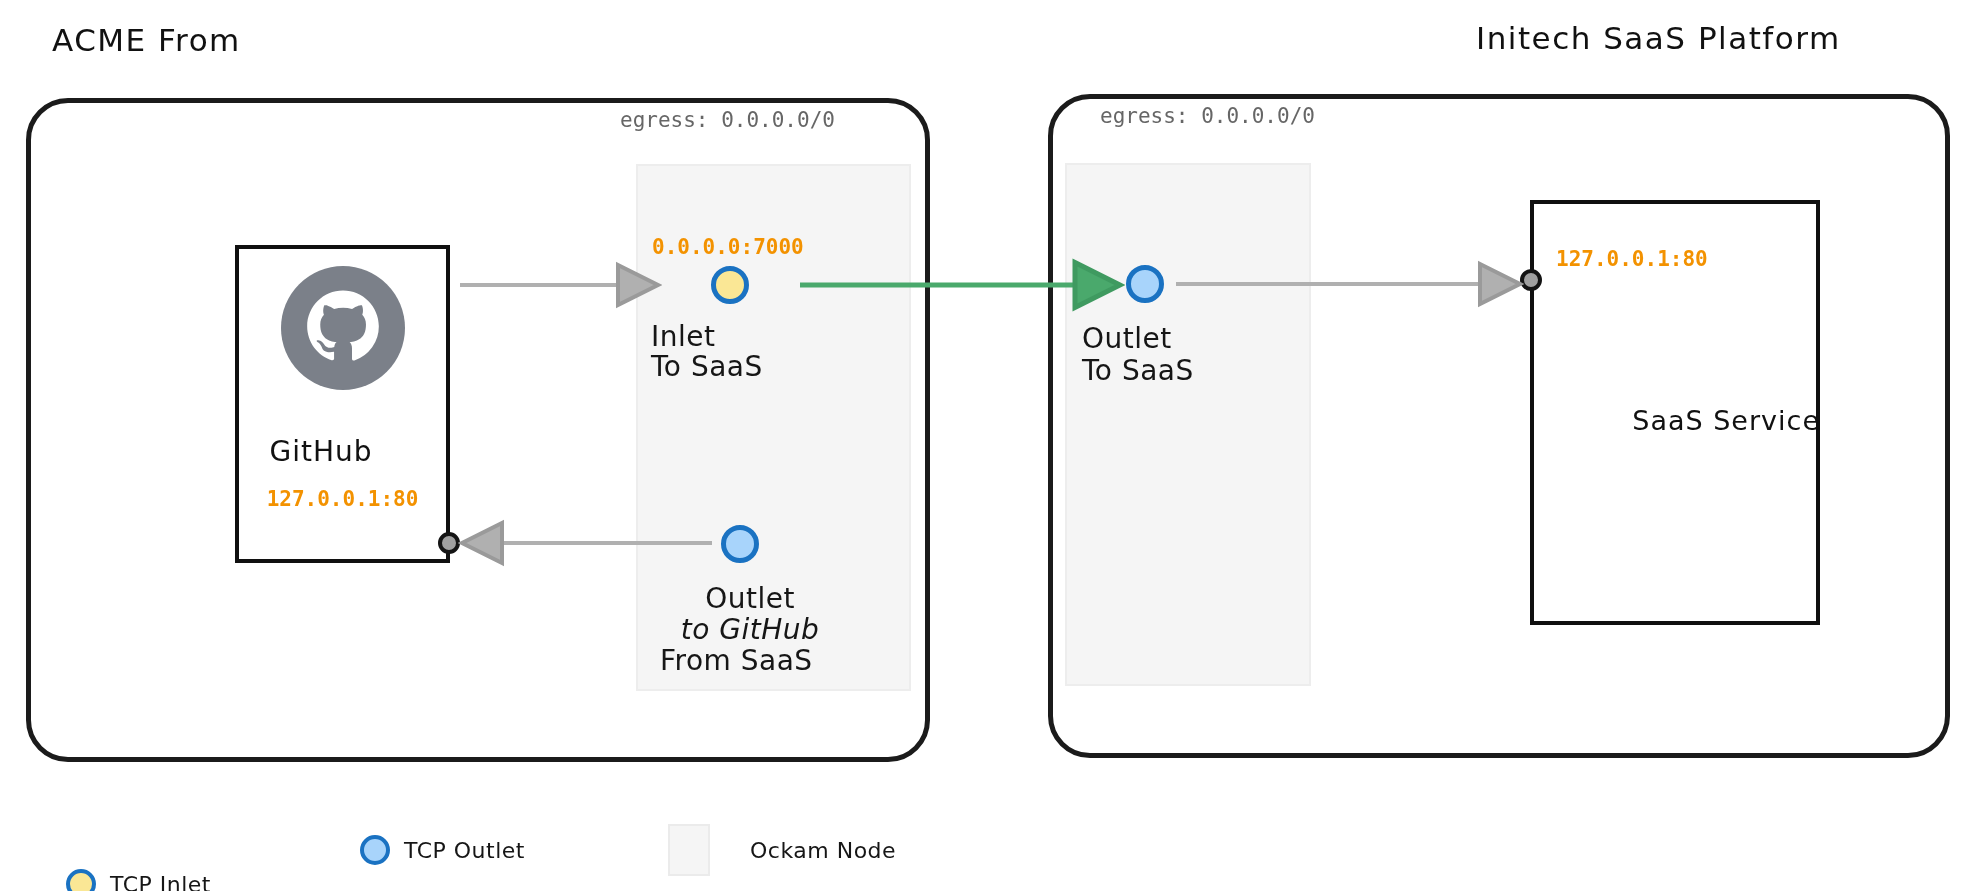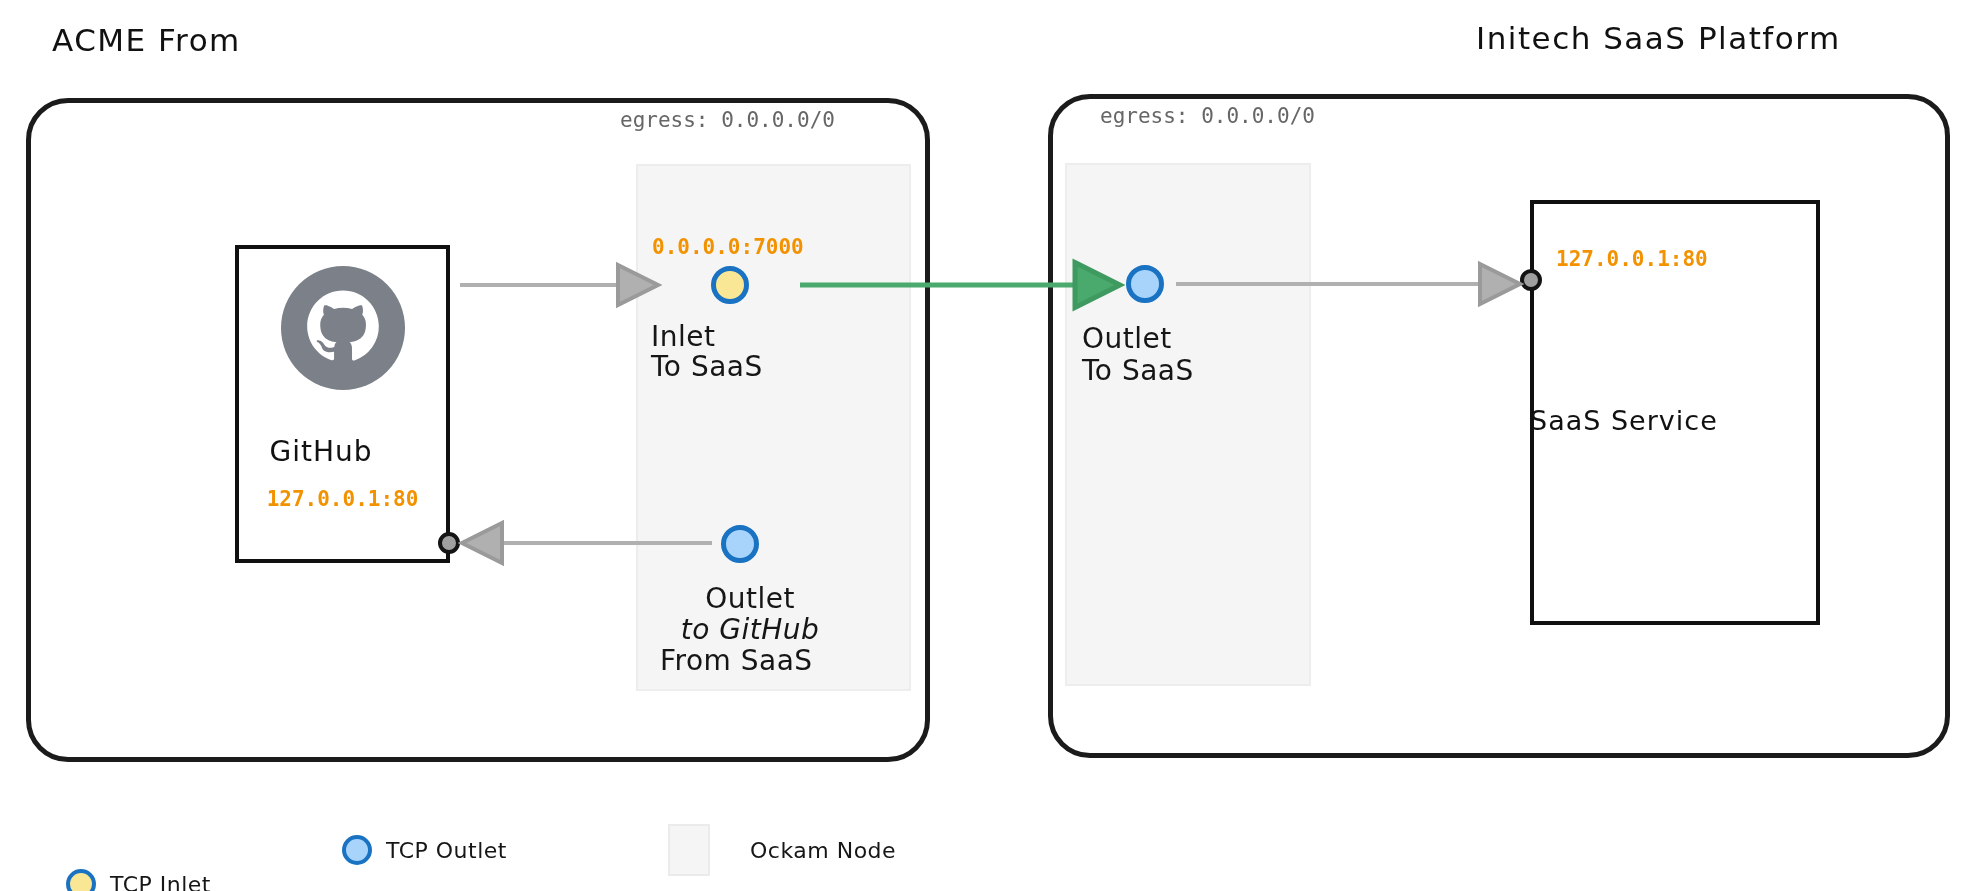--- a/index.html
+++ b/index.html
@@ -135,7 +135,7 @@
     position: absolute;
     font-size: 27px;
     color: #111111;
-    text-align: left;
+    text-align: right;
     white-space: nowrap;
     letter-spacing: 1px;
   }

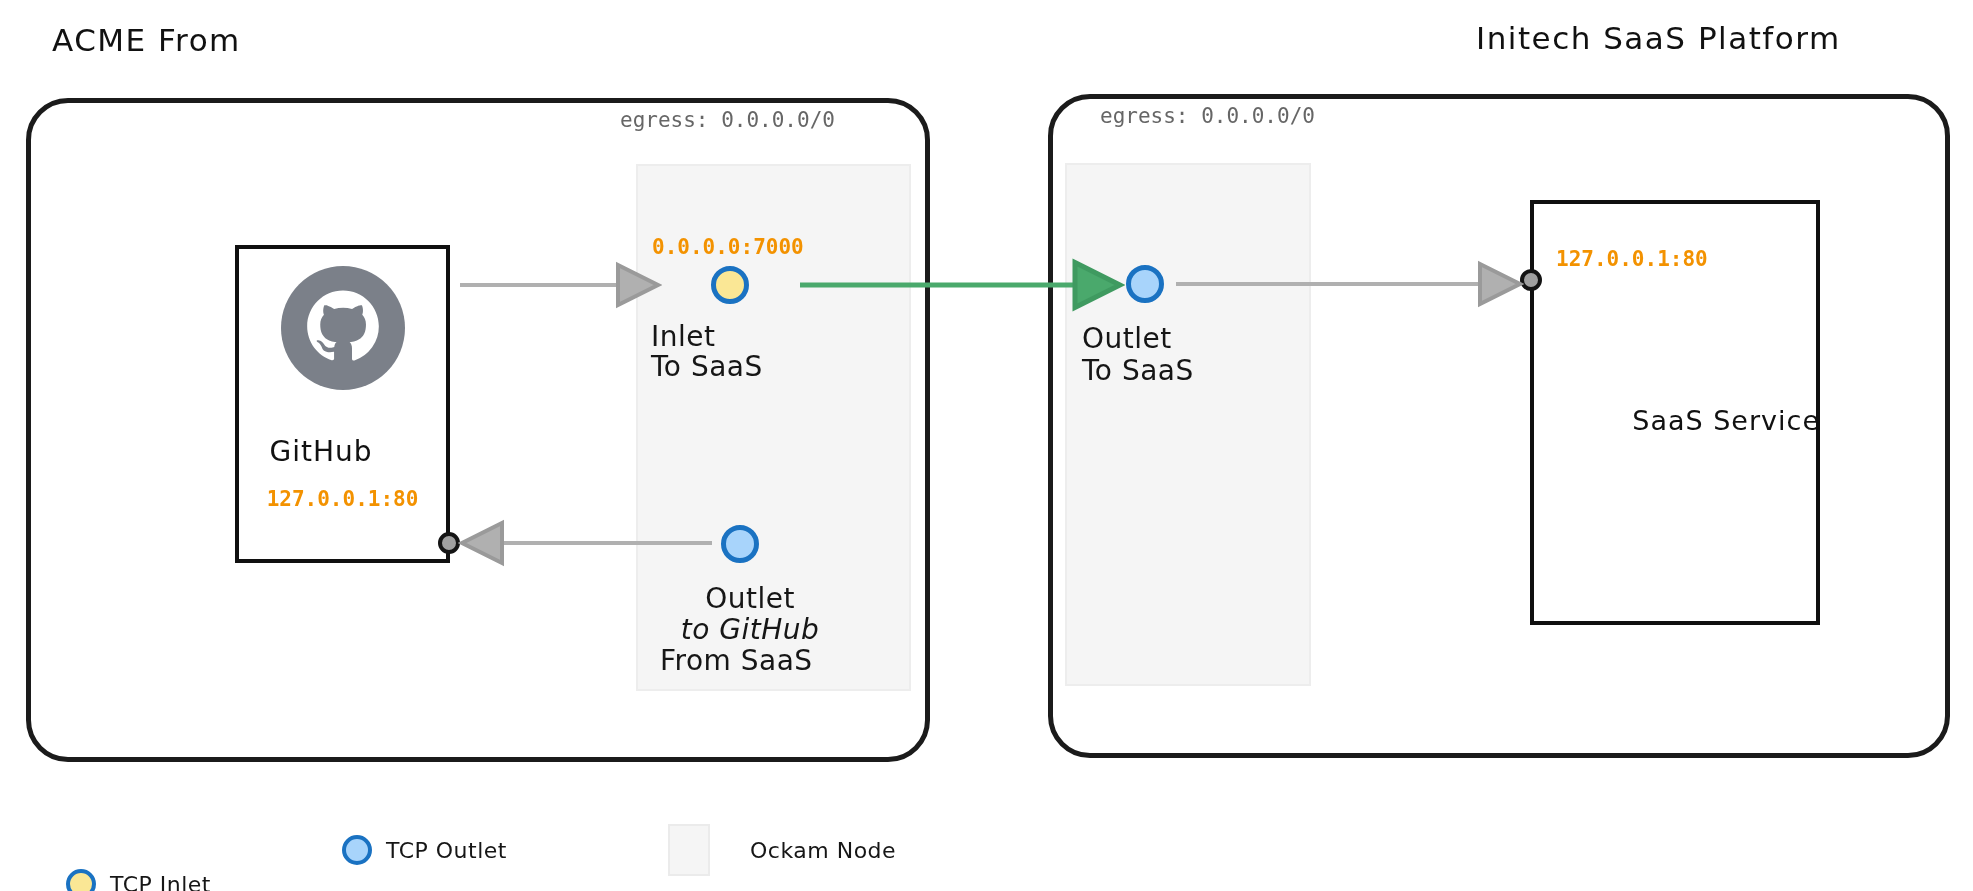--- a/index.html
+++ b/index.html
@@ -263,7 +263,7 @@
     <span class="legend-text hand">TCP Inlet</span>
   </div>
 
-  <div class="legend-item" style="left:342px; top:835px;">
+  <div class="legend-item" style="left:360px; top:835px;">
     <span class="legend-swatch-circle" style="background:#a8d4fb; border:4px solid #1a72c2;"></span>
     <span class="legend-text hand">TCP Outlet</span>
   </div>

